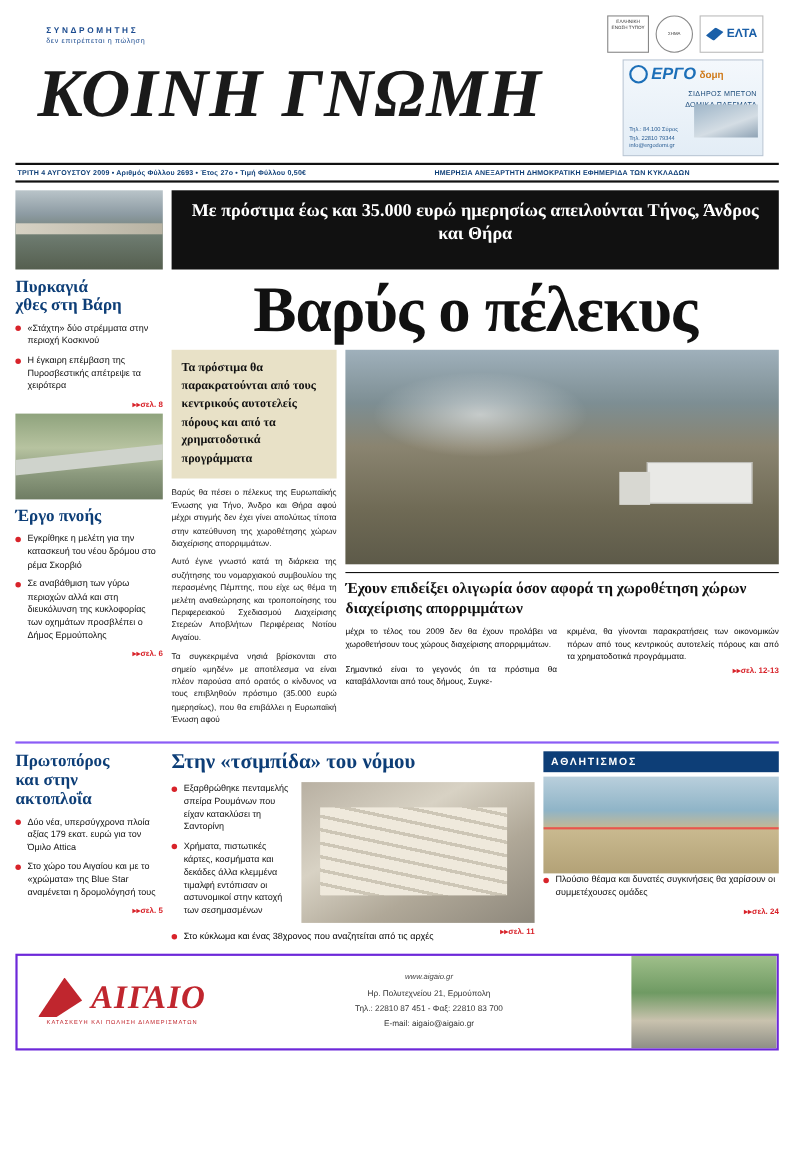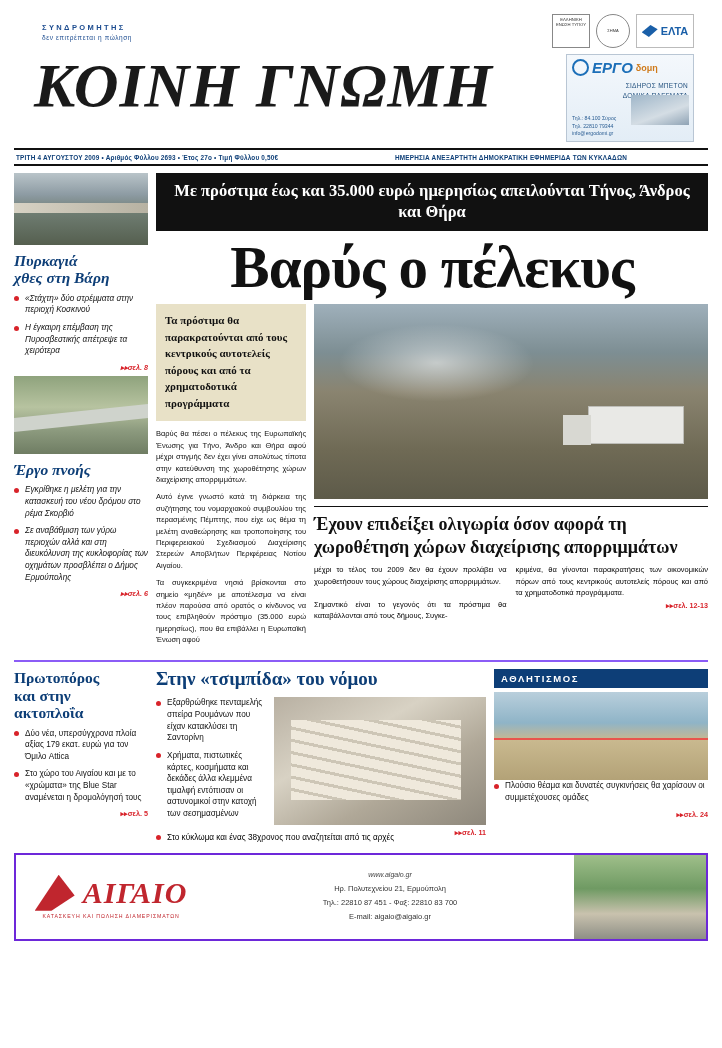--- a/index.html
+++ b/index.html
@@ -202,7 +202,7 @@
     font-weight: bold;
     font-size: 16.5px;
     line-height: 1.25;
-    padding: 8px 6px 9px;
+    padding: 8px 6px 23px;
   }
   .main-headline {
     font-family: "Liberation Serif", serif;

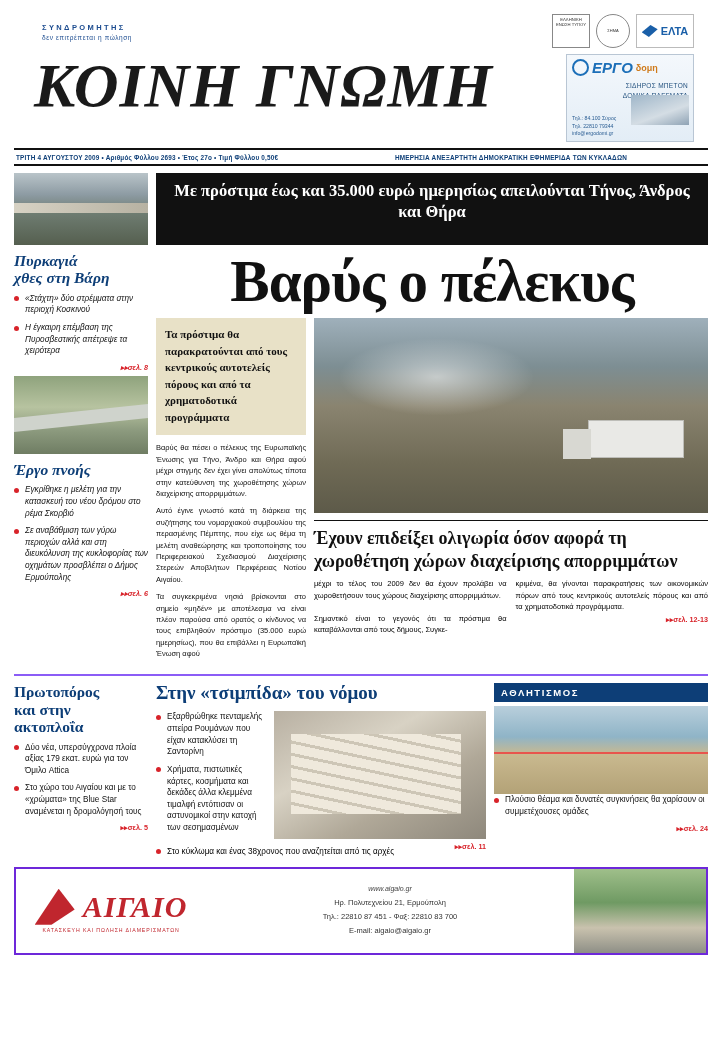--- a/index.html
+++ b/index.html
@@ -134,7 +134,7 @@
     gap: 8px;
     margin-top: 7px;
   }
-  .col-left { width: 134px; font-style: italic; }
+  .col-left { width: 134px; }
   .col-main { flex: 1; }
 
   .photo {

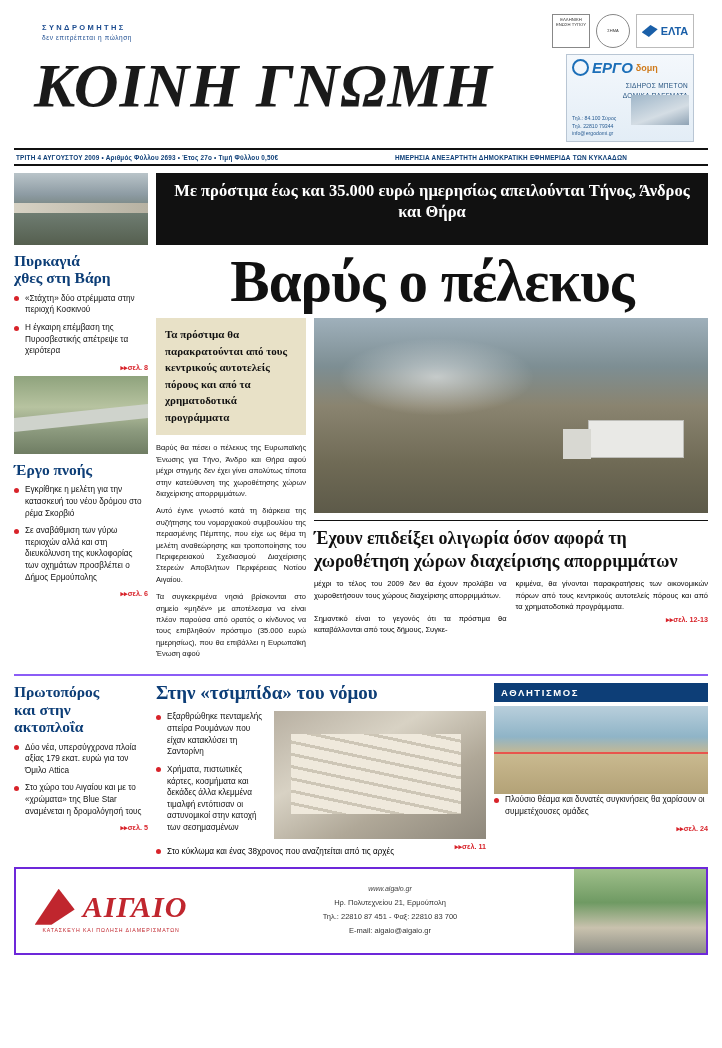--- a/index.html
+++ b/index.html
@@ -260,7 +260,7 @@
   .subhead {
     font-family: "Liberation Serif", serif;
     font-weight: bold;
-    font-size: 18px;
+    font-size: 14px;
     line-height: 1.25;
     color: #111;
     border-top: 1.5px solid #111;

